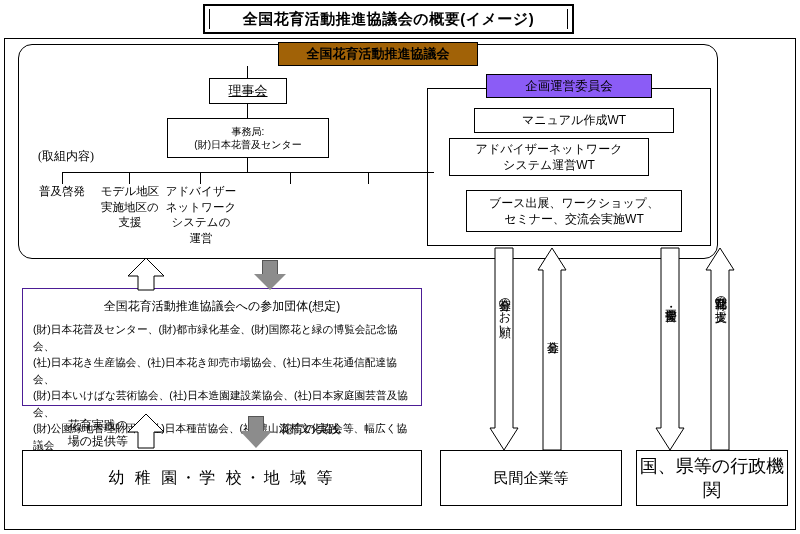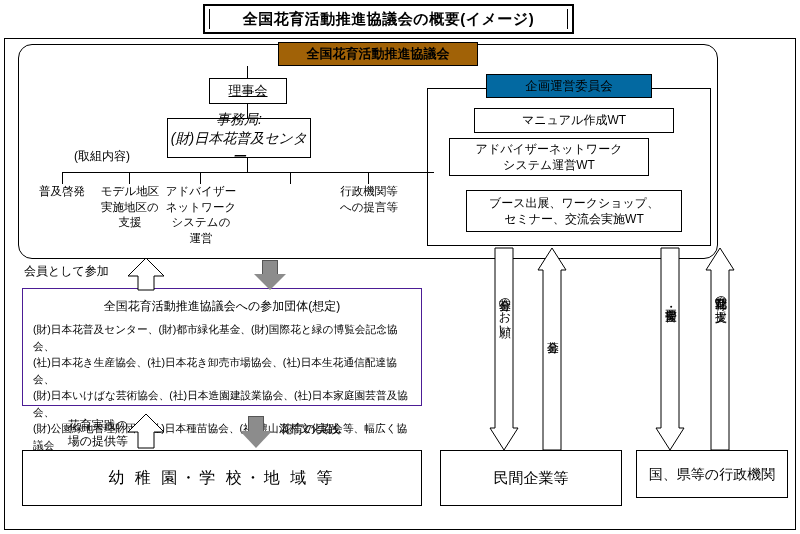--- a/index.html
+++ b/index.html
@@ -112,7 +112,7 @@
     left: 486px; top: 74px; width: 166px; height: 24px;
     border: 1px solid #000;
     font-size: 12.5px;
-    background: #0369a1;
+    background: #8b5cf6;
     z-index: 4;
   }
   #wt1 {

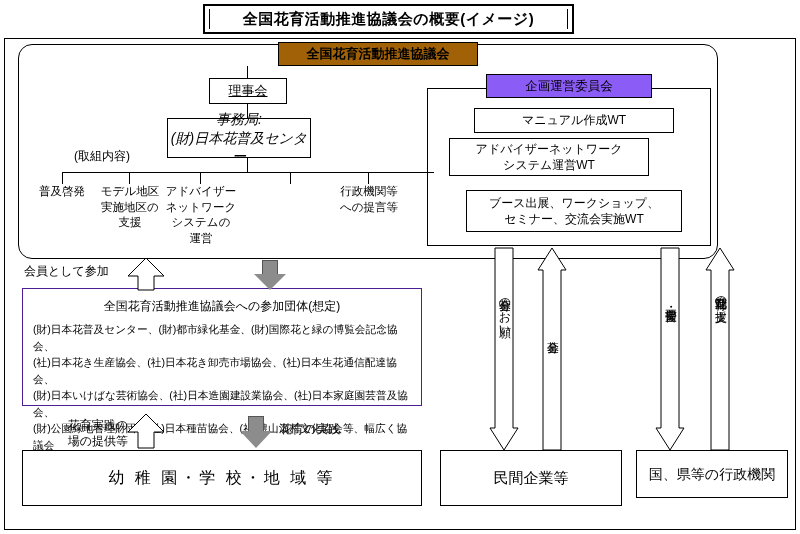--- a/index.html
+++ b/index.html
@@ -82,11 +82,10 @@
     text-decoration: underline;
   }
   #secretariat-box {
-    left: 167px; top: 118px; width: 144px; height: 40px;
-    font-size: 14px;
+    left: 167px; top: 118px; width: 162px; height: 40px;
+    font-size: 10px;
     z-index: 3;
     flex-direction: column;
-    font-style: italic;
   }
   #efforts-label {
     left: 38px; top: 148px; width: 92px;

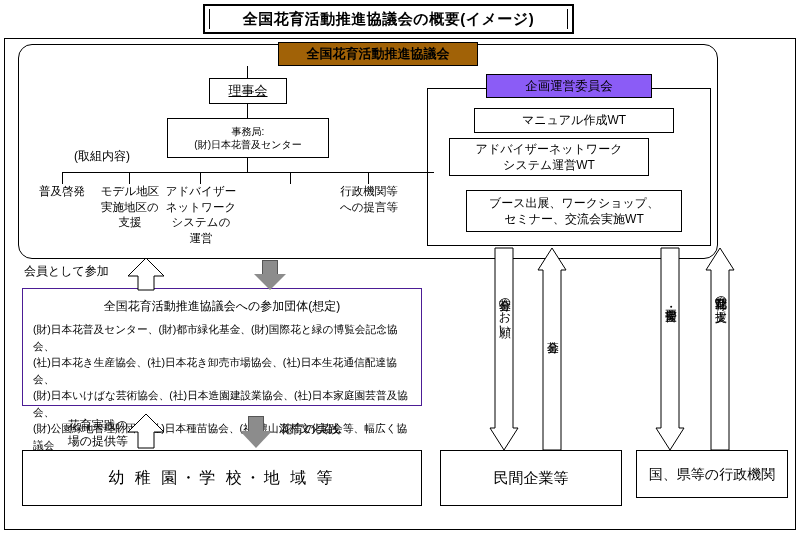--- a/index.html
+++ b/index.html
@@ -32,8 +32,9 @@
   .plain {
     position: absolute;
     box-sizing: border-box;
-    text-align: right;
+    text-align: left;
     line-height: 1.4;
+    font-family: Liberation Serif, serif;
   }
   
   #title-box {

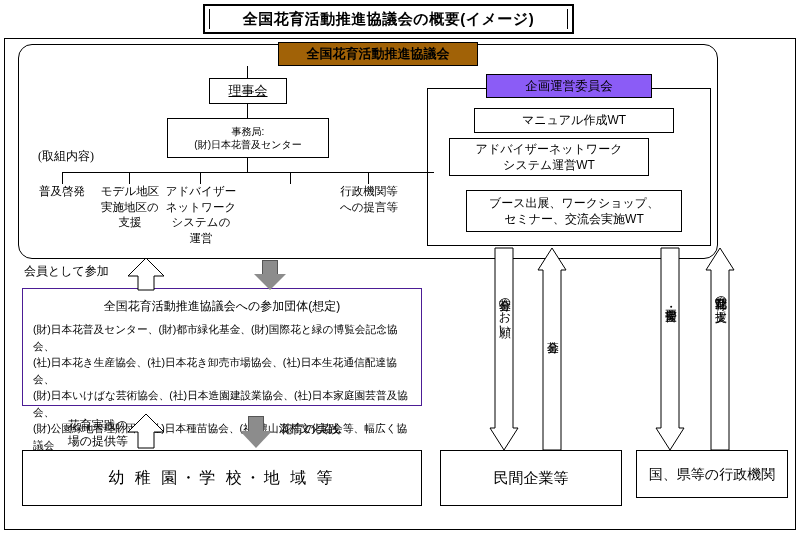--- a/index.html
+++ b/index.html
@@ -248,8 +248,6 @@
 ネットワーク
 システムの
 運営</div>
-  <div class="leaf" style="left:332px; top:184px; width:74px; white-space:pre-line;">行政機関等
-への提言等</div>
 
   <div id="planning-panel" class="box"></div>
   <div class="box" id="planning-title">企画運営委員会</div>

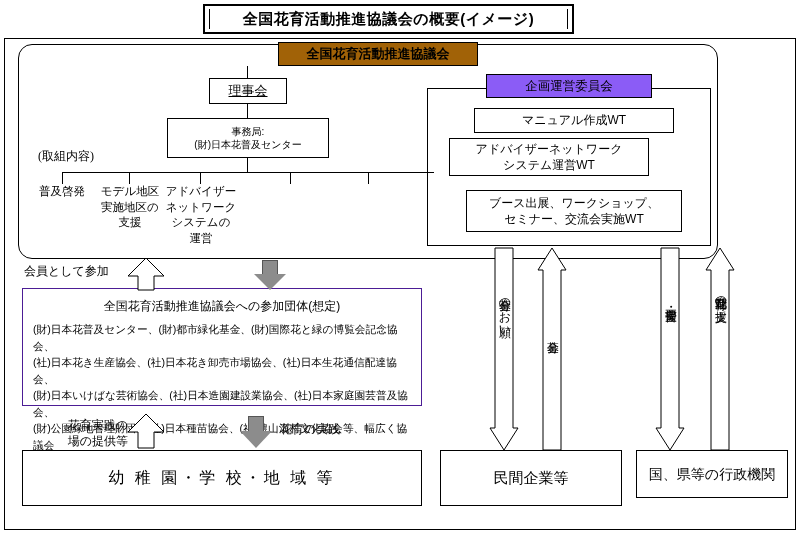--- a/index.html
+++ b/index.html
@@ -269,7 +269,6 @@
   <svg class="hollow" style="left:128px; top:258px;" width="40" height="32">
     <polygon points="18,0 36,18 26,18 26,32 10,32 10,18 0,18" fill="#ffffff" stroke="#000000" stroke-width="1"></polygon>
   </svg>
-  <div class="hlabel" style="left:24px; top:264px; width:110px; text-align:left;">会員として参加</div>
 
   <div class="arrow-filled" style="left:254px; top:260px; width:32px; height:30px;">
     <div class="shaft" style="left:8px; top:0px; width:16px; height:16px;"></div>

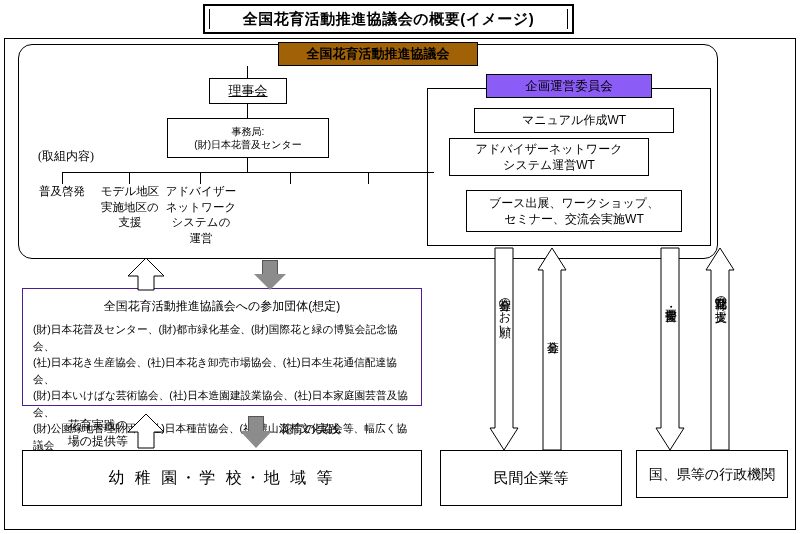--- a/index.html
+++ b/index.html
@@ -160,8 +160,8 @@
     font-size: 15px;
   }
   #gov-box {
-    left: 636px; top: 450px; width: 152px; height: 48px;
-    font-size: 14px;
+    left: 636px; top: 450px; width: 152px; height: 56px;
+    font-size: 18px;
   }
   
   .arrow-filled {

